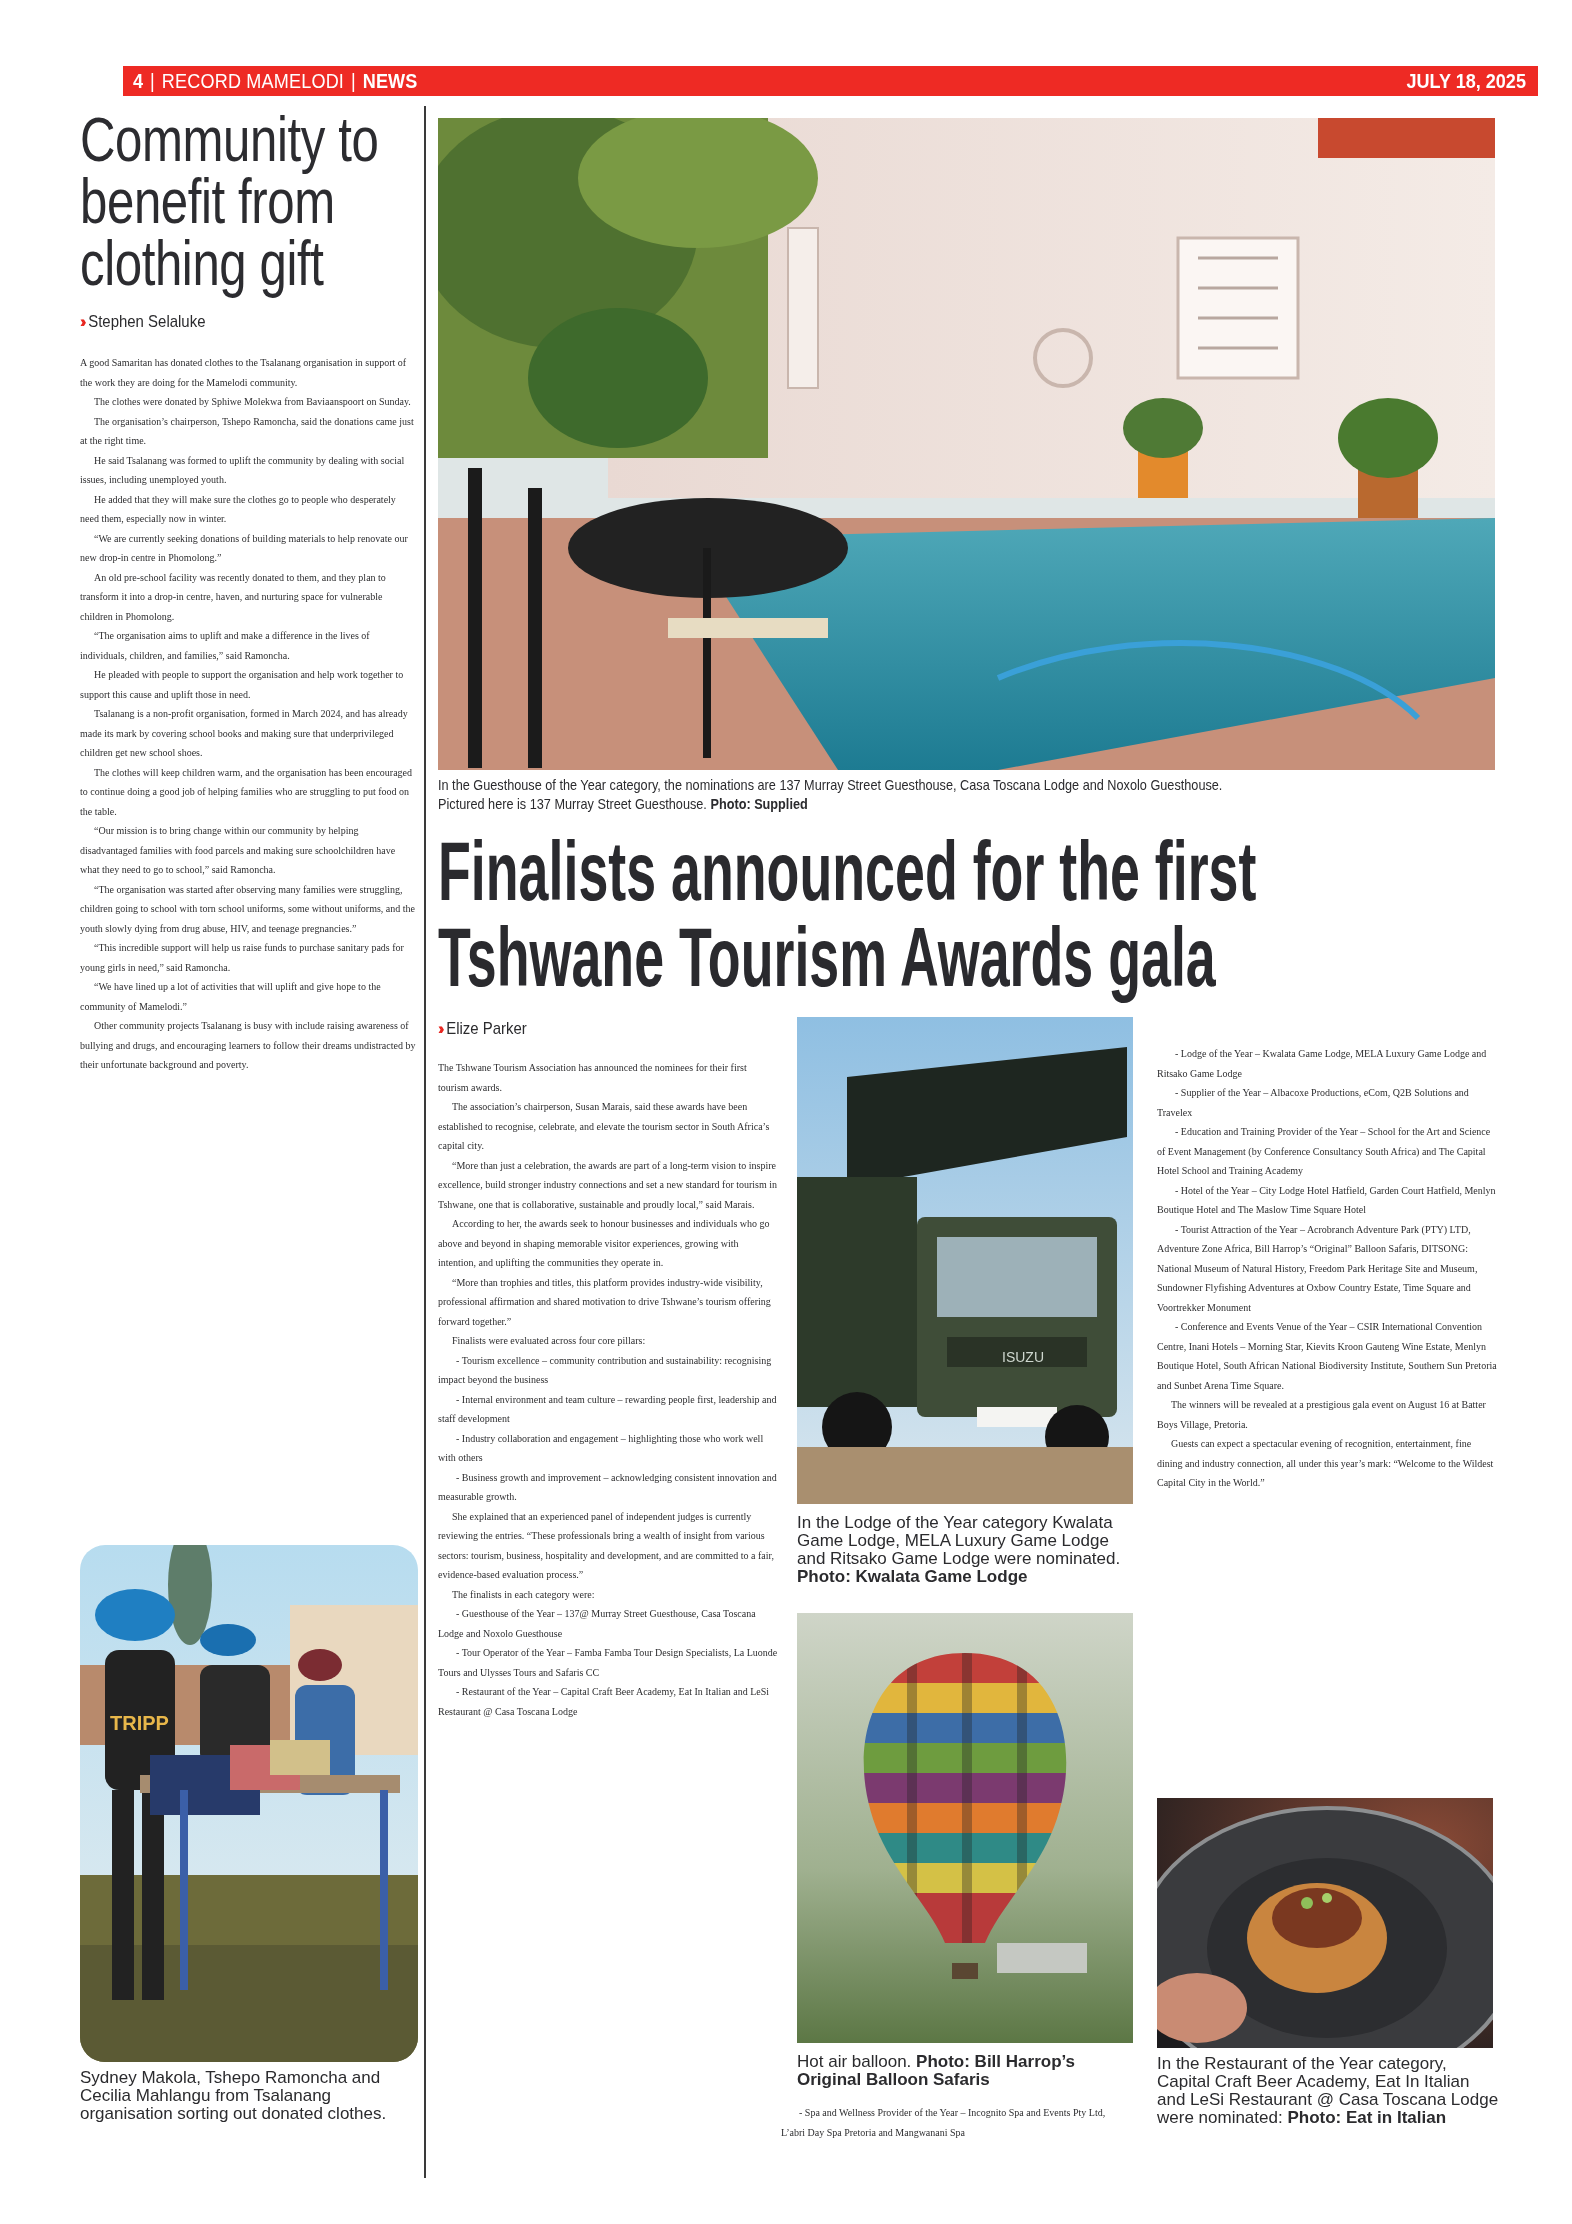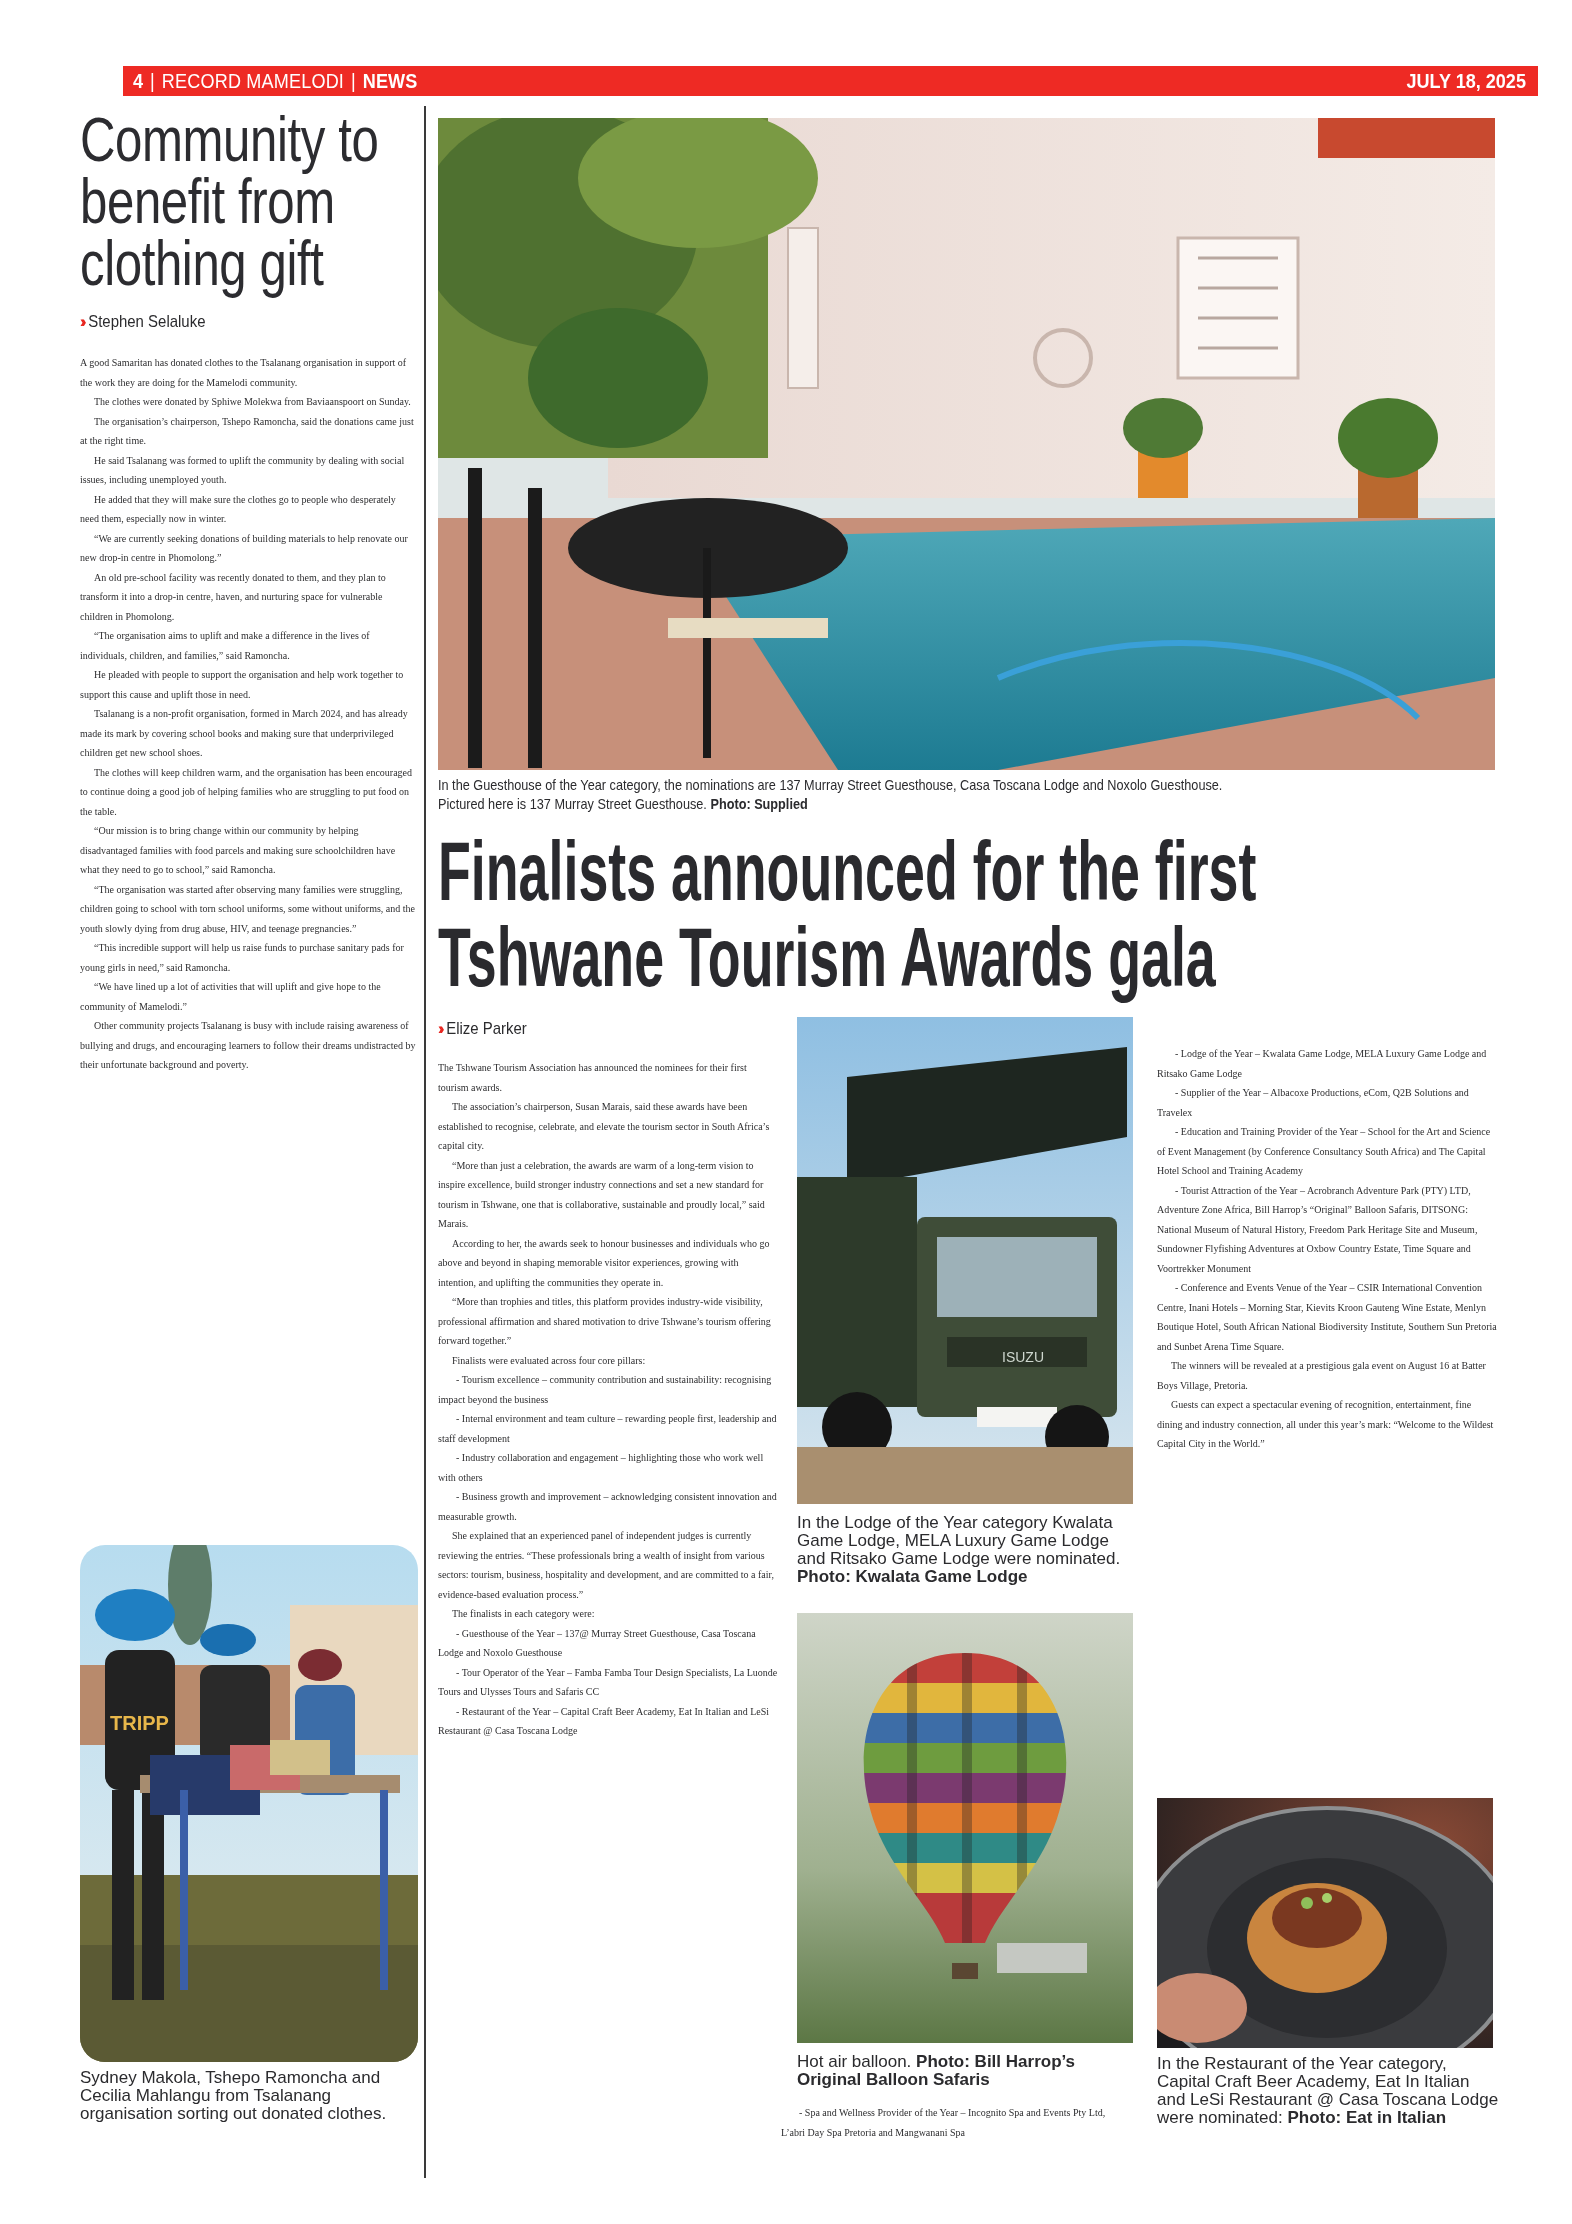--- a/index.html
+++ b/index.html
@@ -164,7 +164,7 @@
 <div class="abs body-text" style="left:438px; top:1058px; width:340px;" id="col1">
     <p class="">The Tshwane Tourism Association has announced the nominees for their first tourism awards.</p>
     <p class="ind">The association’s chairperson, Susan Marais, said these awards have been established to recognise, celebrate, and elevate the tourism sector in South Africa’s capital city.</p>
-    <p class="ind">“More than just a celebration, the awards are warm of a long-term vision to inspire excellence, build stronger industry connections and set a new standard for tourism in Tshwane, one that is collaborative, sustainable and proudly local,” said Marais.</p>
+    <p class="ind">“More than just a celebration, the awards are part of a long-term vision to inspire excellence, build stronger industry connections and set a new standard for tourism in Tshwane, one that is collaborative, sustainable and proudly local,” said Marais.</p>
     <p class="ind">According to her, the awards seek to honour businesses and individuals who go above and beyond in shaping memorable visitor experiences, growing with intention, and uplifting the communities they operate in.</p>
     <p class="ind">“More than trophies and titles, this platform provides industry-wide visibility, professional affirmation and shared motivation to drive Tshwane’s tourism offering forward together.”</p>
     <p class="ind">Finalists were evaluated across four core pillars:</p>

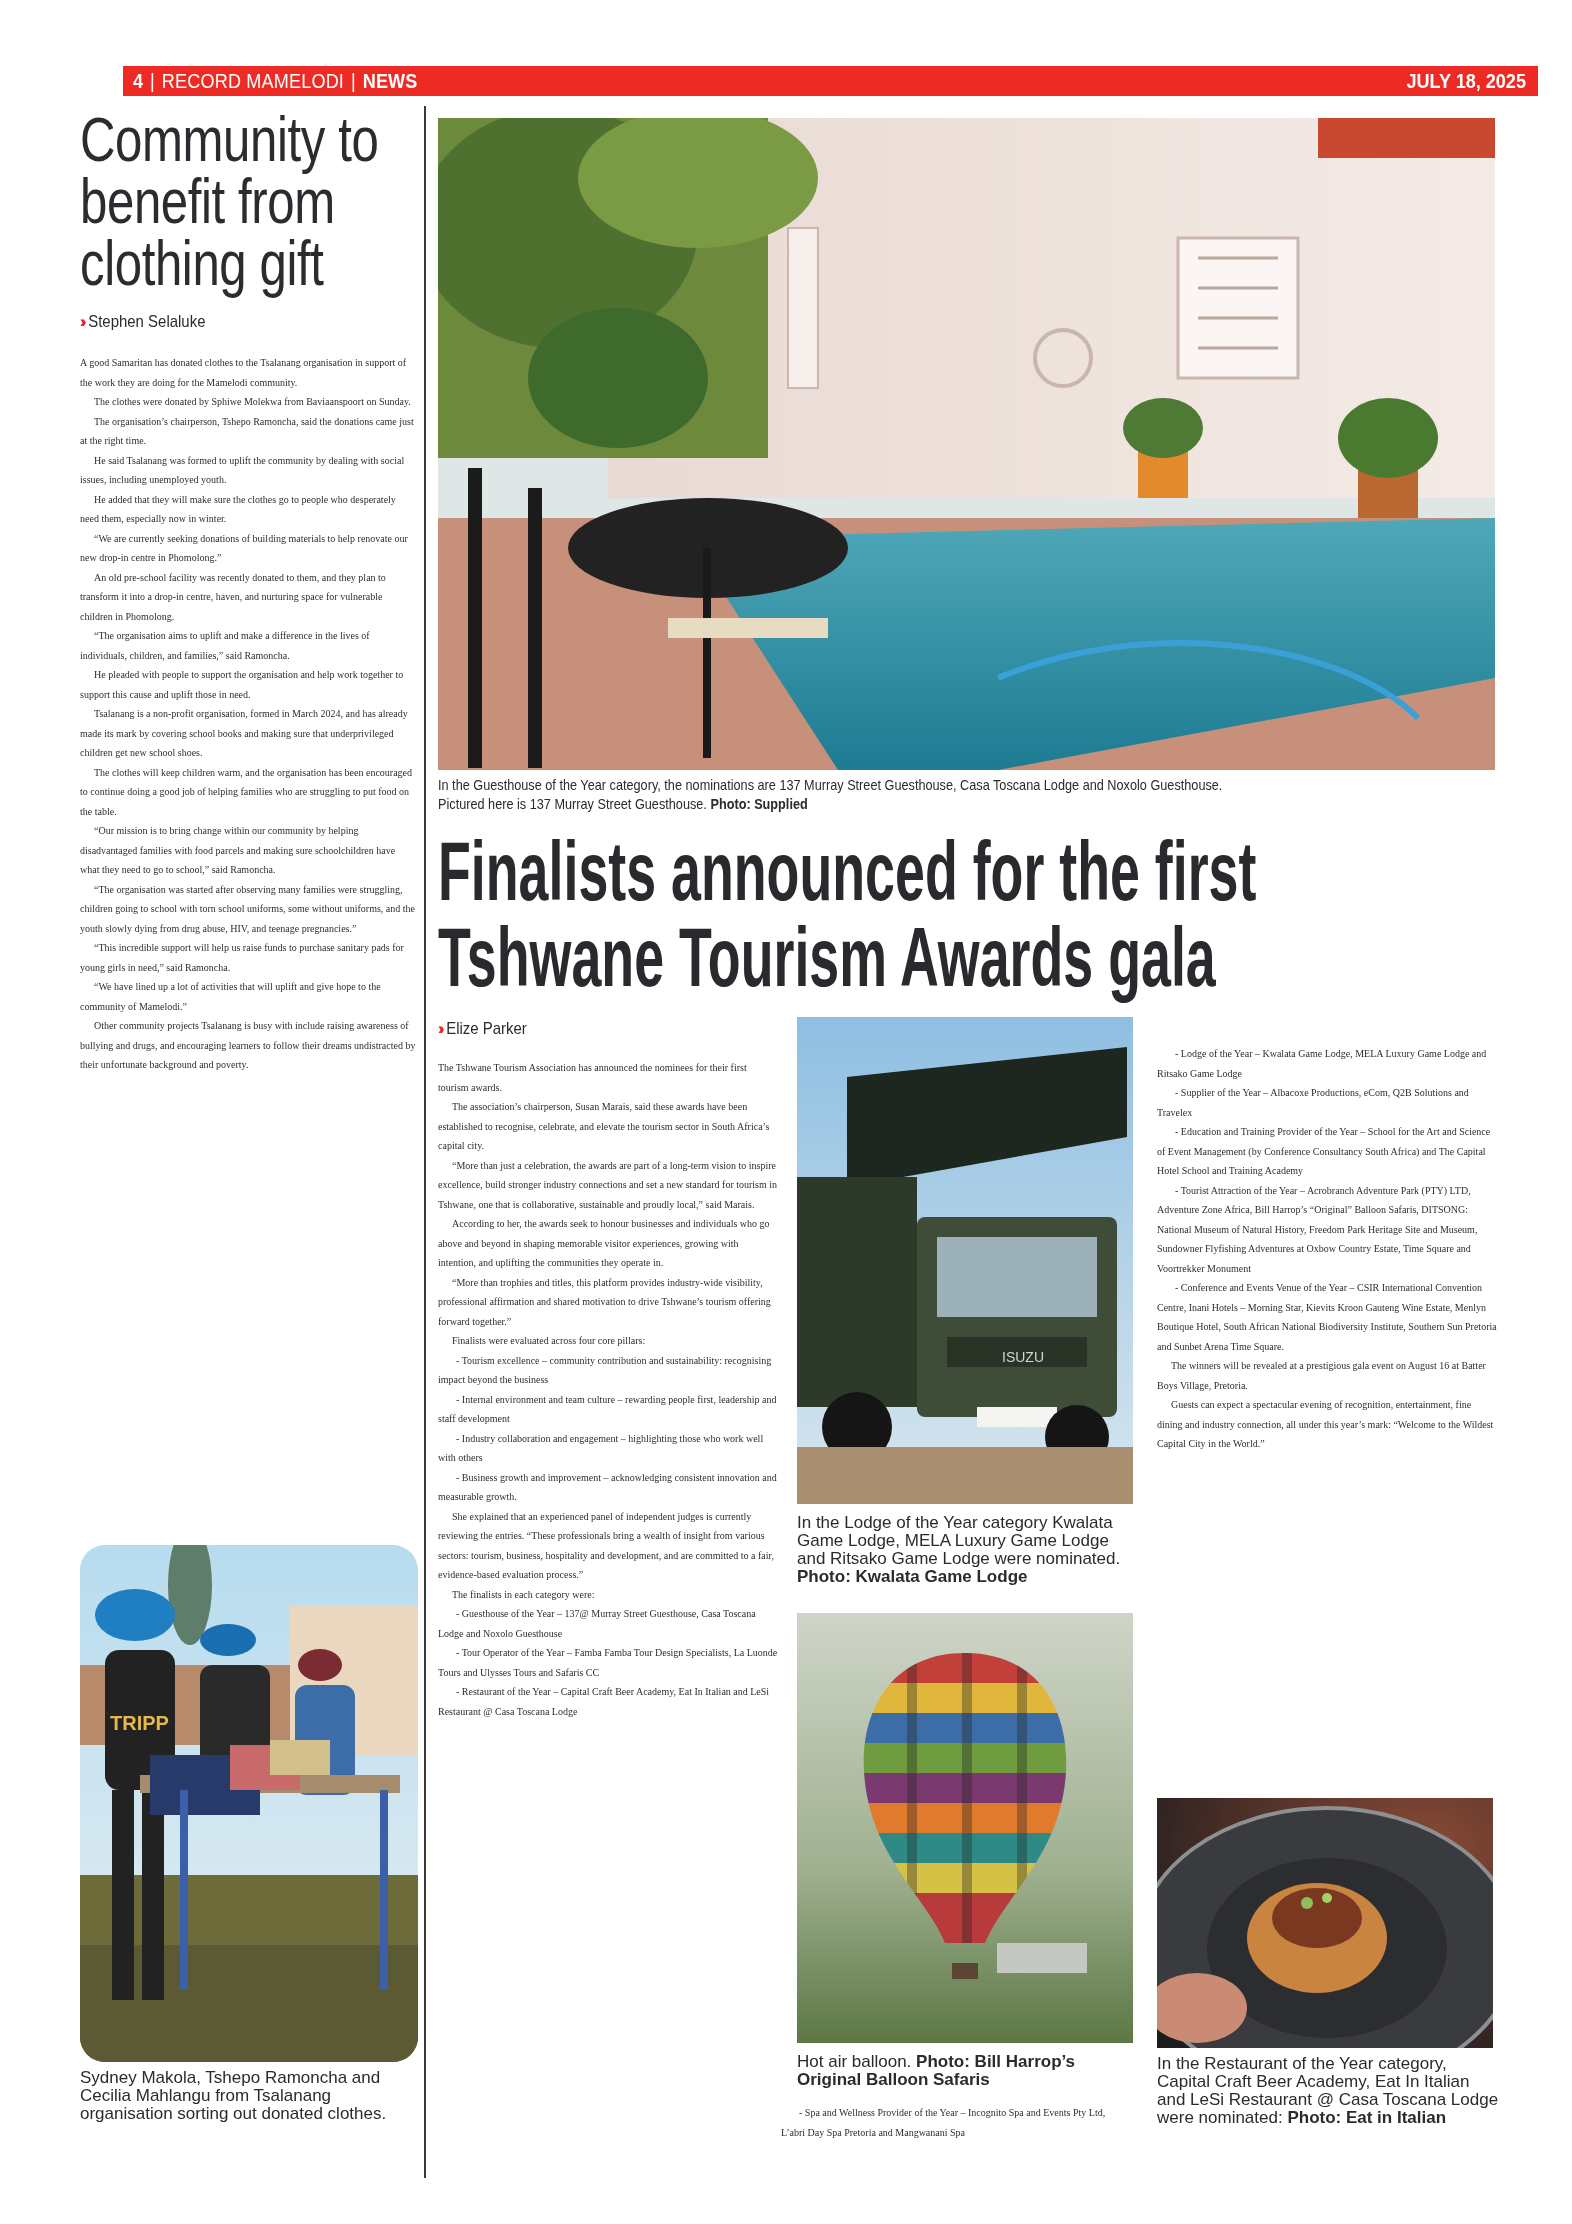--- a/index.html
+++ b/index.html
@@ -247,6 +247,7 @@
     <p class="item">- Lodge of the Year – Kwalata Game Lodge, MELA Luxury Game Lodge and Ritsako Game Lodge</p>
     <p class="item">- Supplier of the Year – Albacoxe Productions, eCom, Q2B Solutions and Travelex</p>
     <p class="item">- Education and Training Provider of the Year – School for the Art and Science of Event Management (by Conference Consultancy South Africa) and The Capital Hotel School and Training Academy</p>
+    <p class="item">- Hotel of the Year – City Lodge Hotel Hatfield, Garden Court Hatfield, Menlyn Boutique Hotel and The Maslow Time Square Hotel</p>
     <p class="item">- Tourist Attraction of the Year – Acrobranch Adventure Park (PTY) LTD, Adventure Zone Africa, Bill Harrop’s “Original” Balloon Safaris, DITSONG: National Museum of Natural History, Freedom Park Heritage Site and Museum, Sundowner Flyfishing Adventures at Oxbow Country Estate, Time Square and Voortrekker Monument</p>
     <p class="item">- Conference and Events Venue of the Year – CSIR International Convention Centre, Inani Hotels – Morning Star, Kievits Kroon Gauteng Wine Estate, Menlyn Boutique Hotel, South African National Biodiversity Institute, Southern Sun Pretoria and Sunbet Arena Time Square.</p>
     <p class="ind">The winners will be revealed at a prestigious gala event on August 16 at Batter Boys Village, Pretoria.</p>

